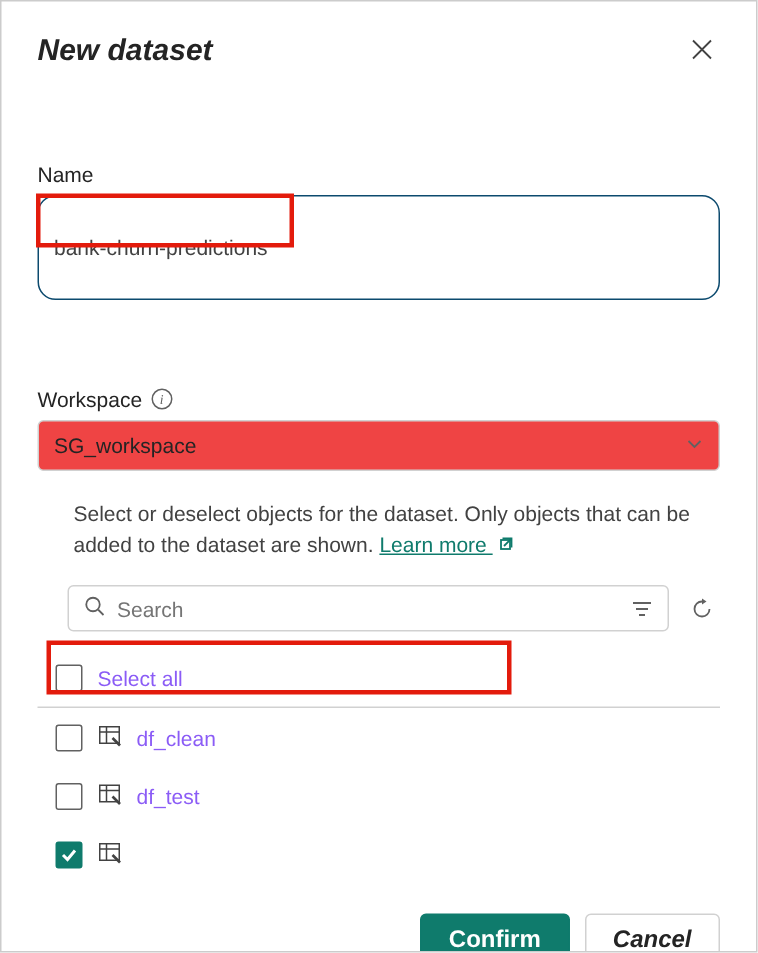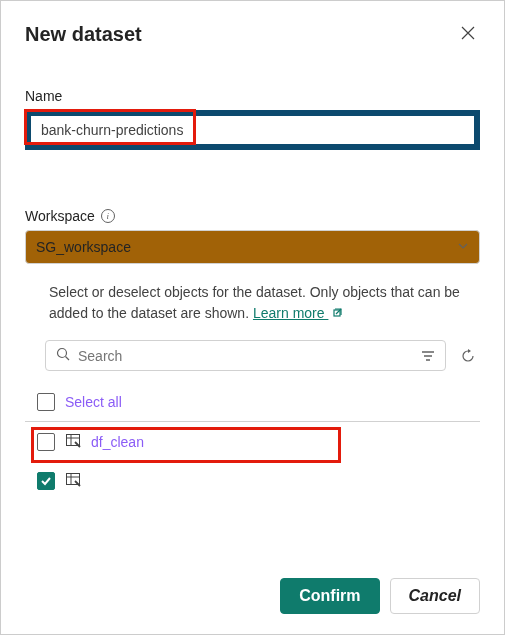--- a/index.html
+++ b/index.html
@@ -23,6 +23,8 @@
       display: flex;
       justify-content: space-between;
       align-items: center;
+      margin-bottom: 20px;
+      font-style: italic;
     }
     .title {
       font-size: 20px;

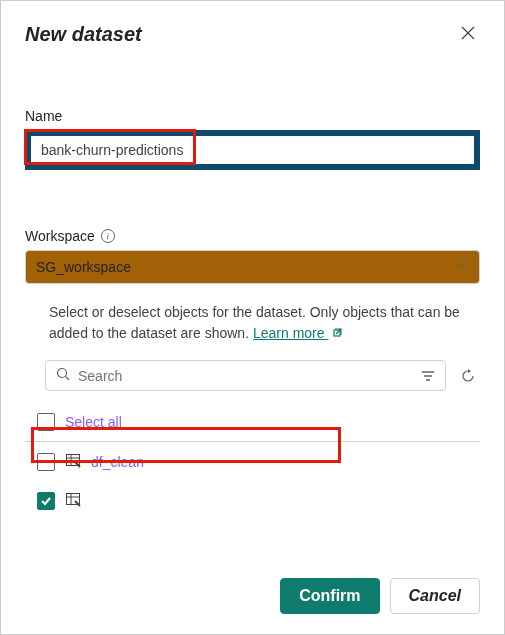--- a/index.html
+++ b/index.html
@@ -61,9 +61,9 @@
     }
     .text-input {
       width: 100%;
-      border: 6px solid #0c4a6e;
-      border-radius: 0;
-      padding: 6px 10px;
+      border: 1px solid #0c4a6e;
+      border-radius: 12px;
+      padding: 26px 10px;
       font-size: 14px;
       color: #424242;
       outline: none;

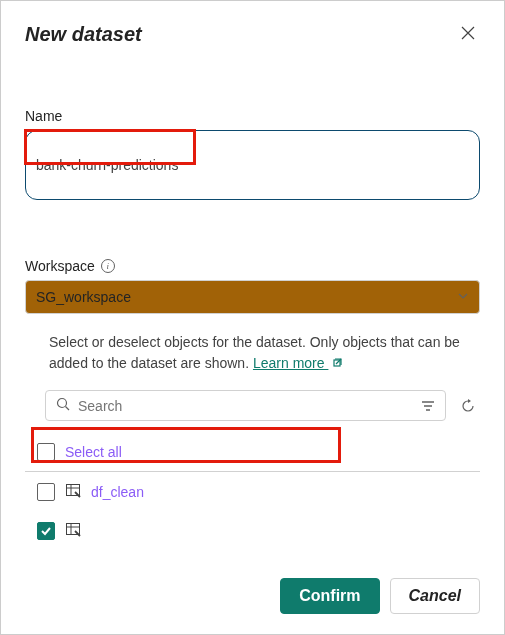--- a/index.html
+++ b/index.html
@@ -93,7 +93,7 @@
       justify-content: space-between;
       align-items: center;
       cursor: pointer;
-      background: #a16207;
+      background: #ef4444;
     }
     .chevron {
       color: #616161;

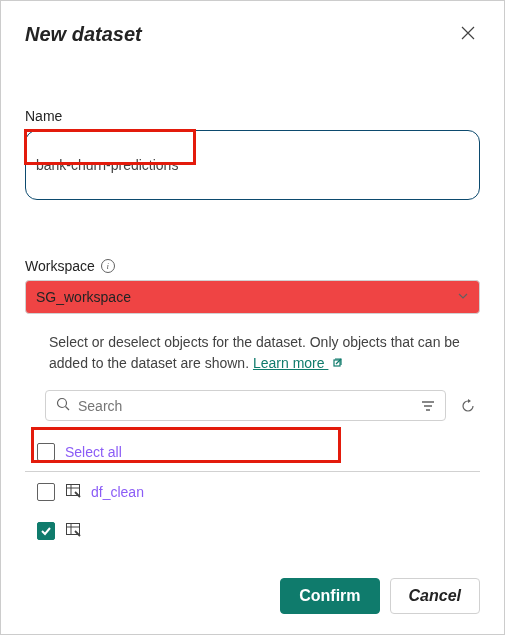--- a/index.html
+++ b/index.html
@@ -318,6 +318,17 @@
       <span class="row-label">df_clean</span>
     </div>
 
+    <div class="row item">
+      <div class="checkbox"></div>
+      <span class="table-icon">
+        <svg width="16" height="16" viewBox="0 0 16 16">
+            <rect x="1.5" y="2.5" width="13" height="11" stroke="#424242" fill="none"></rect>
+            <path d="M1.5 6 H14.5 M6 2.5 V13.5" stroke="#424242"></path>
+            <path d="M10 10 L15 15" stroke="#424242" stroke-width="1.8"></path>
+          </svg>
+      </span>
+      <span class="row-label">df_test</span>
+    </div>
 
     <div class="row item">
       <div class="checkbox checked">

